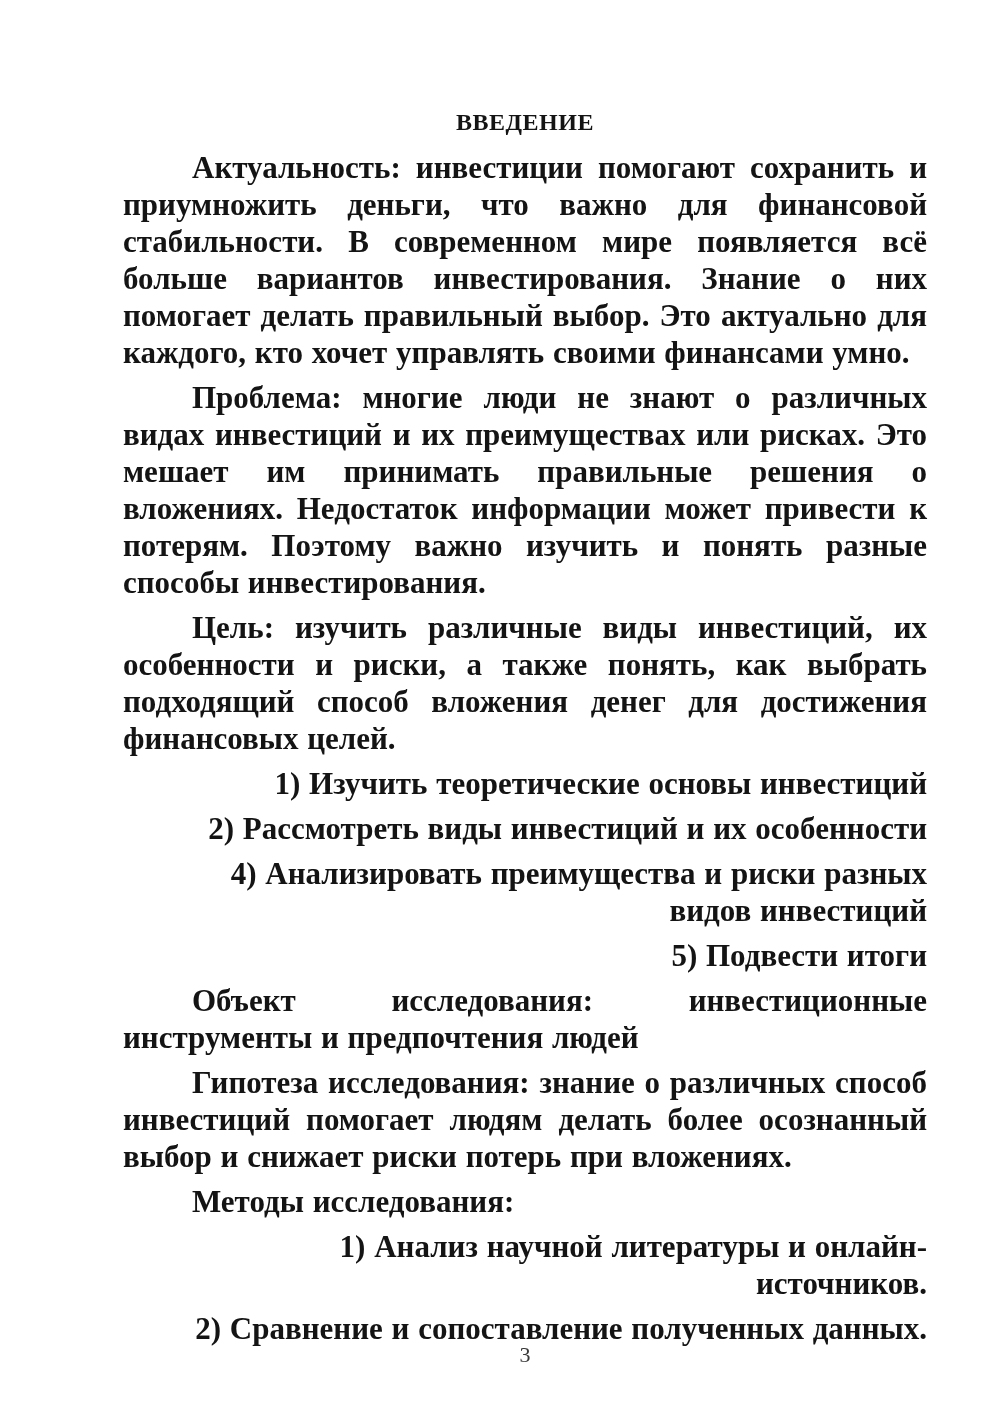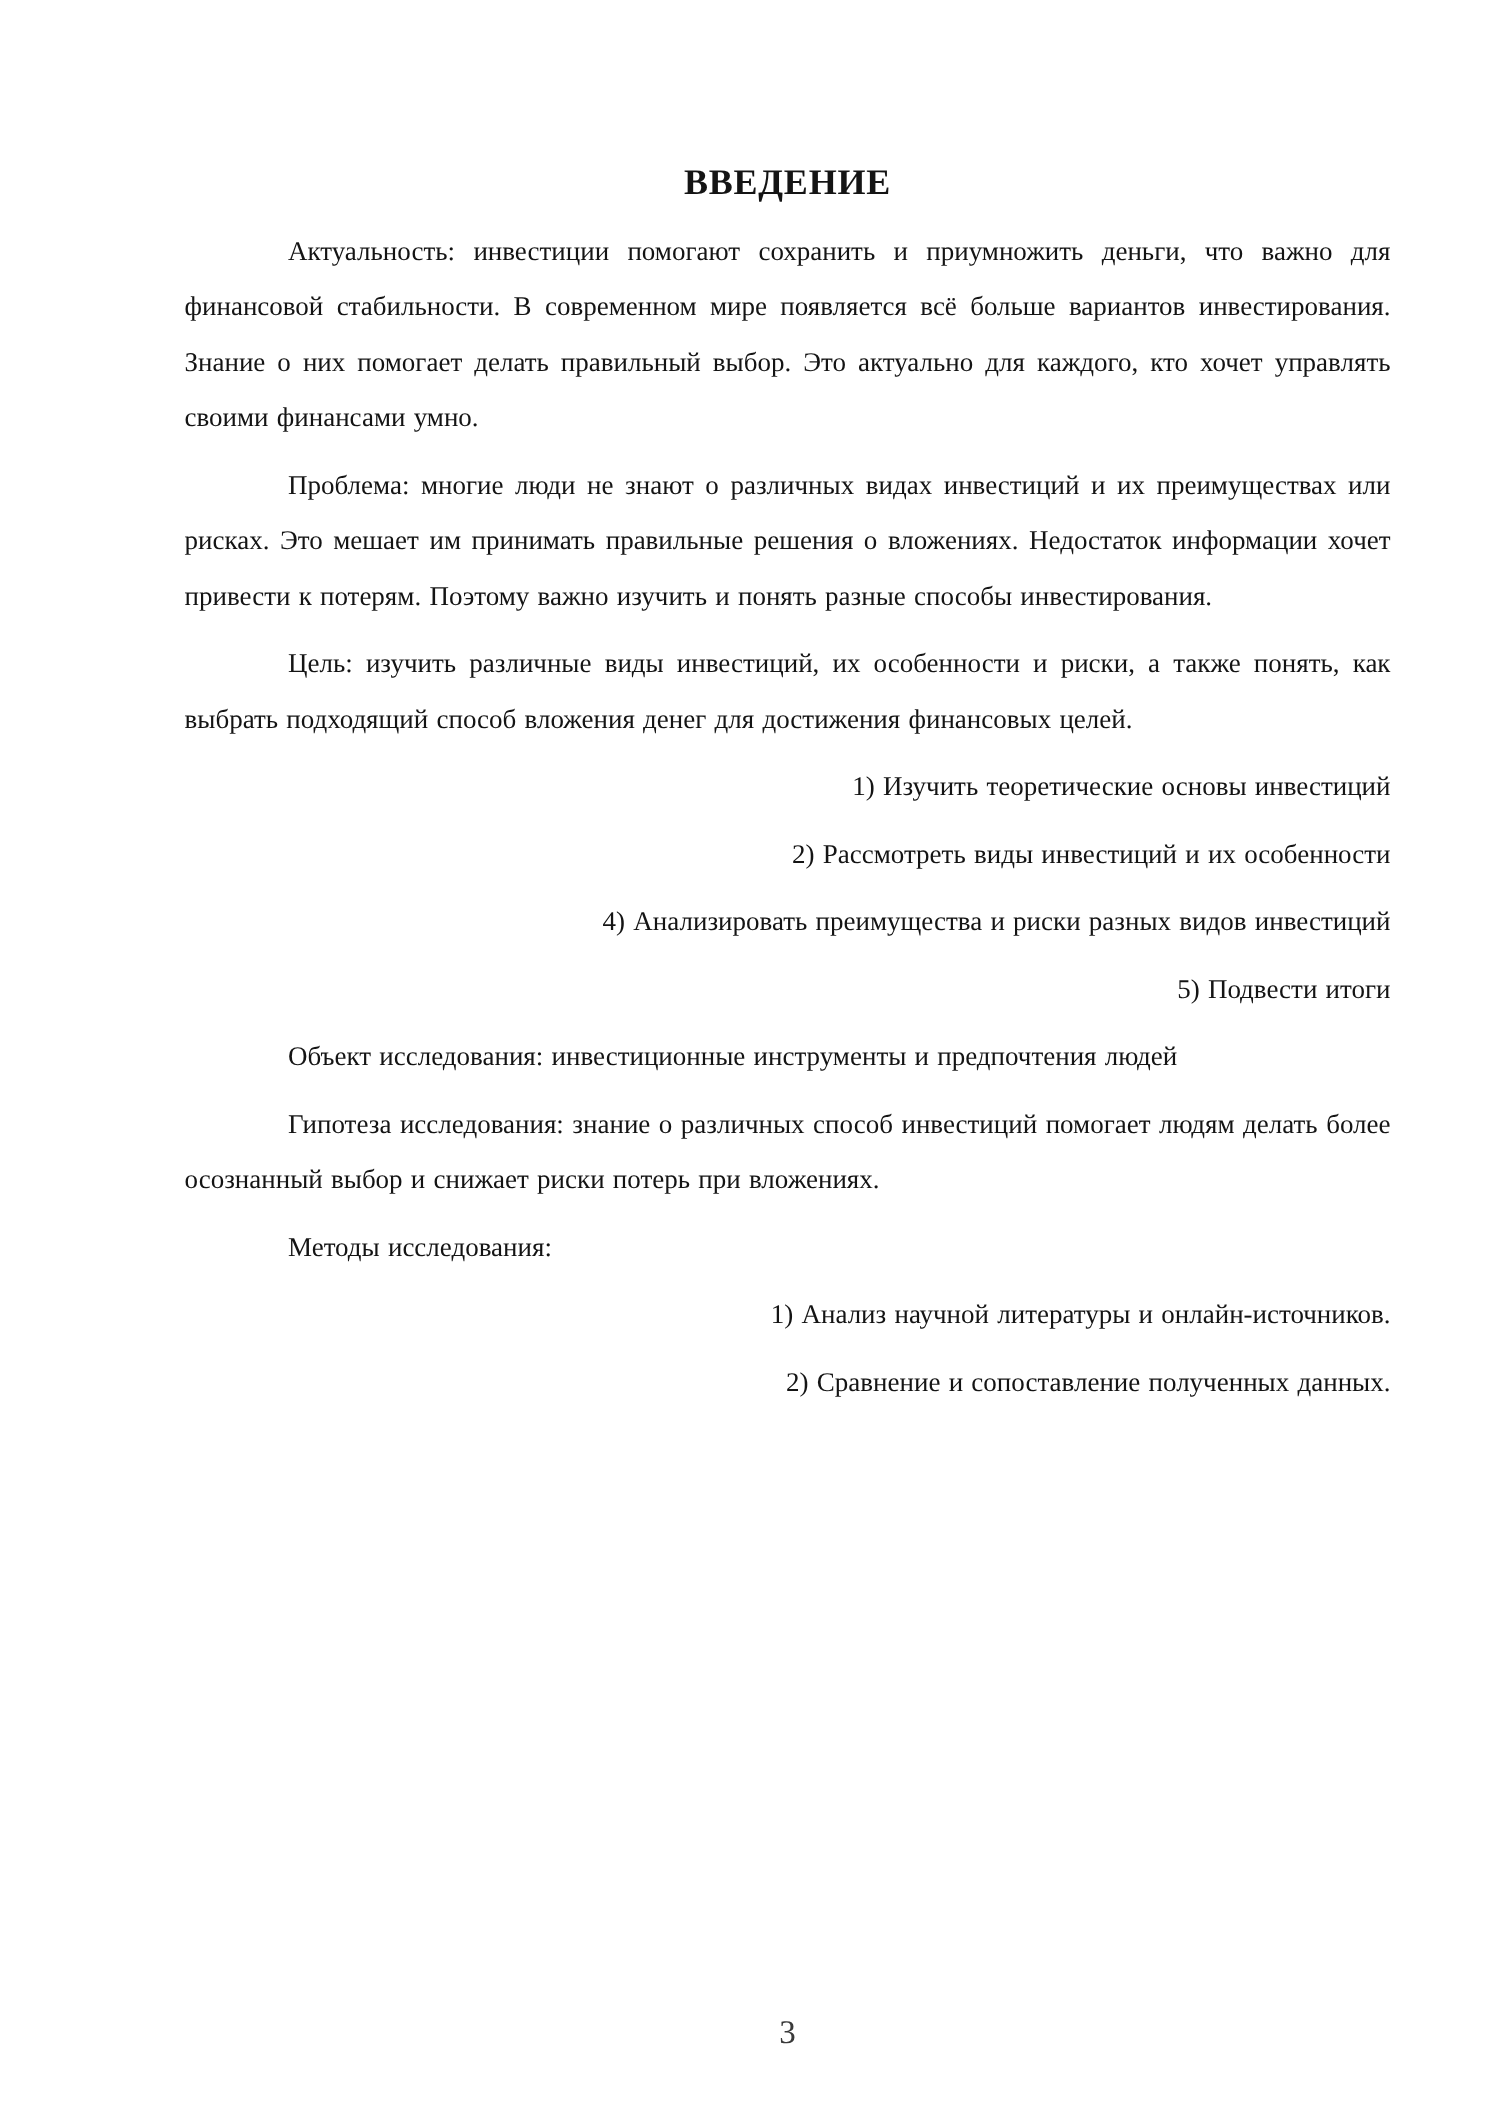--- a/index.html
+++ b/index.html
@@ -28,12 +28,13 @@
     letter-spacing: 0.5px;
   }
   .para {
-    font-size: 18px;
+    font-size: 31px;
     line-height: 37px;
     text-align: justify;
     text-indent: 69px;
     word-spacing: 1px;
     margin: 0 0 8px 0;
+    font-weight: bold;
   }
   .para.list-item {
     text-indent: 52px;

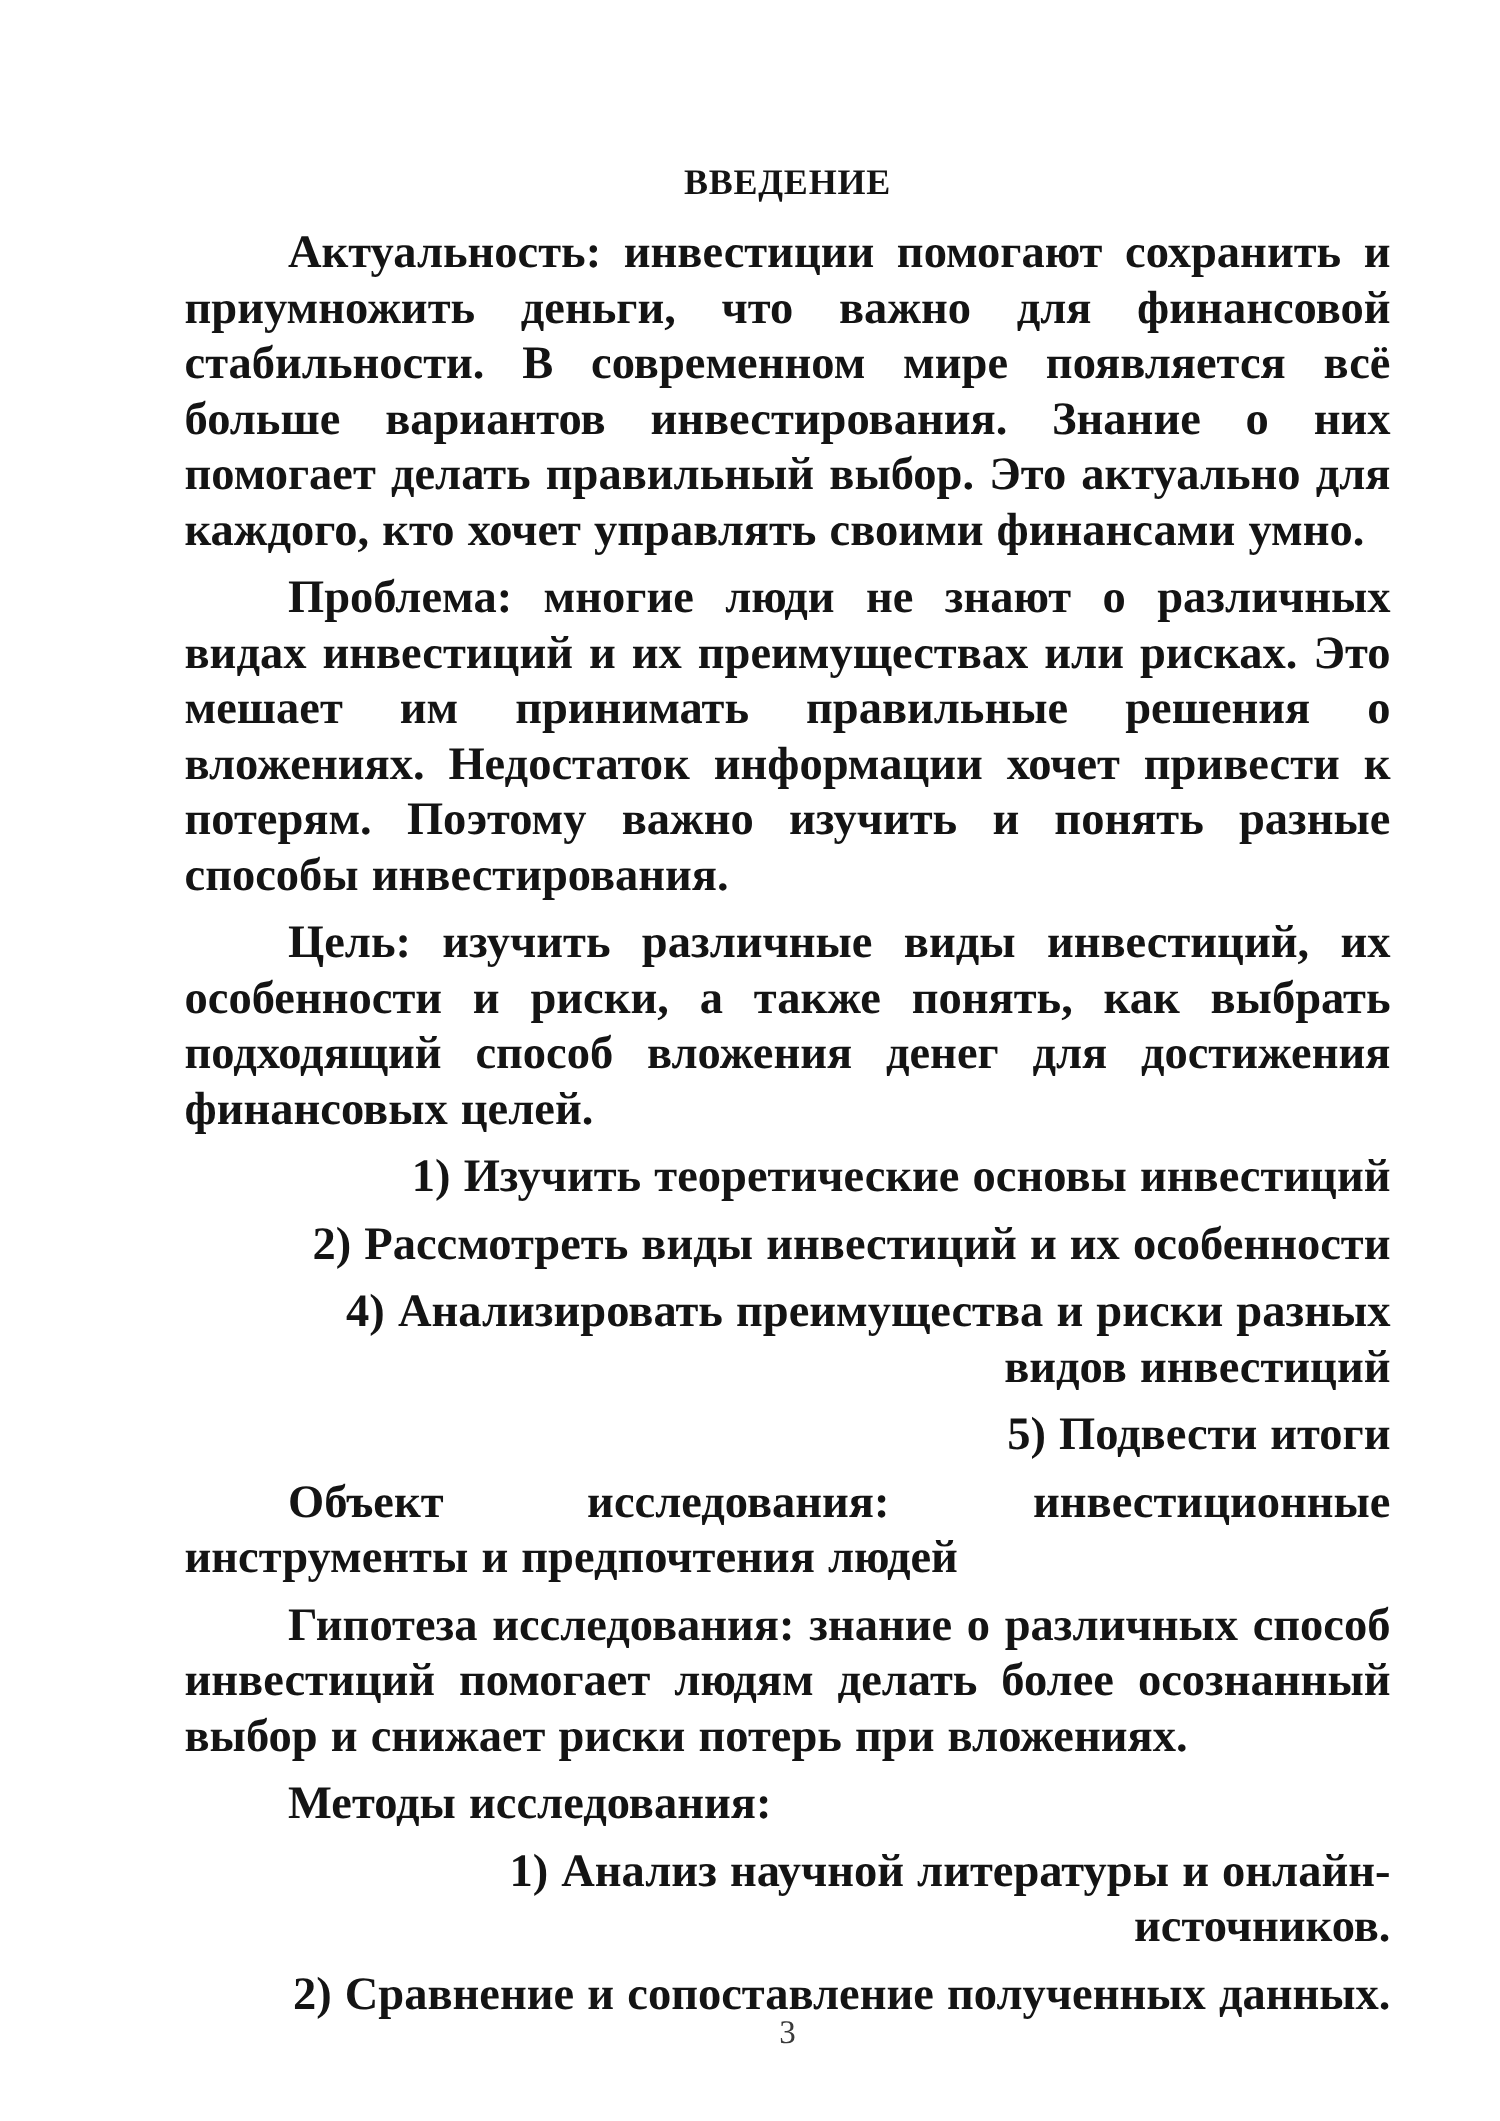--- a/index.html
+++ b/index.html
@@ -60,7 +60,7 @@
 
   <p class="para">Актуальность: инвестиции помогают сохранить и приумножить деньги, что важно для финансовой стабильности. В современном мире появляется всё больше вариантов инвестирования. Знание о них помогает делать правильный выбор. Это актуально для каждого, кто хочет управлять своими финансами умно.</p>
 
-  <p class="para">Проблема: многие люди не знают о различных видах инвестиций и их преимуществах или рисках. Это мешает им принимать правильные решения о вложениях. Недостаток информации хочет привести к потерям. Поэтому важно изучить и понять разные способы инвестирования.</p>
+  <p class="para">Проблема: многие люди не знают о различных видах инвестиций и их преимуществах или рисках. Это мешает им принимать правильные решения о вложениях. Недостаток информации может привести к потерям. Поэтому важно изучить и понять разные способы инвестирования.</p>
 
   <p class="para">Цель: изучить различные виды инвестиций, их особенности и риски, а также понять, как выбрать подходящий способ вложения денег для достижения финансовых целей.</p>
 

